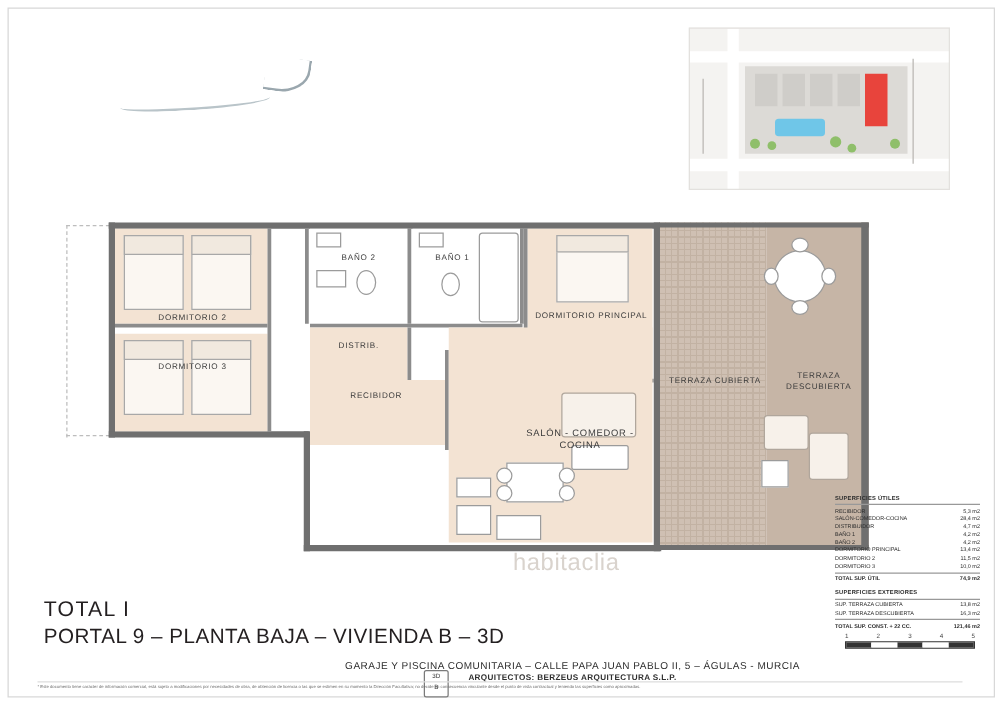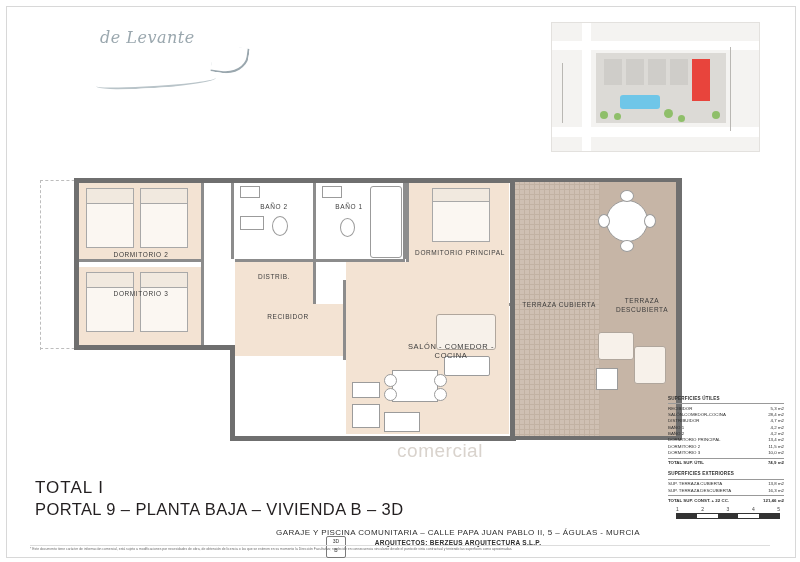--- a/index.html
+++ b/index.html
@@ -114,7 +114,6 @@
   <div class="logo">
     <div class="swoosh"></div>
     <div class="tail"></div>
-    <div class="sub">de Levante</div>
   </div>
 
   <div class="sitemap">

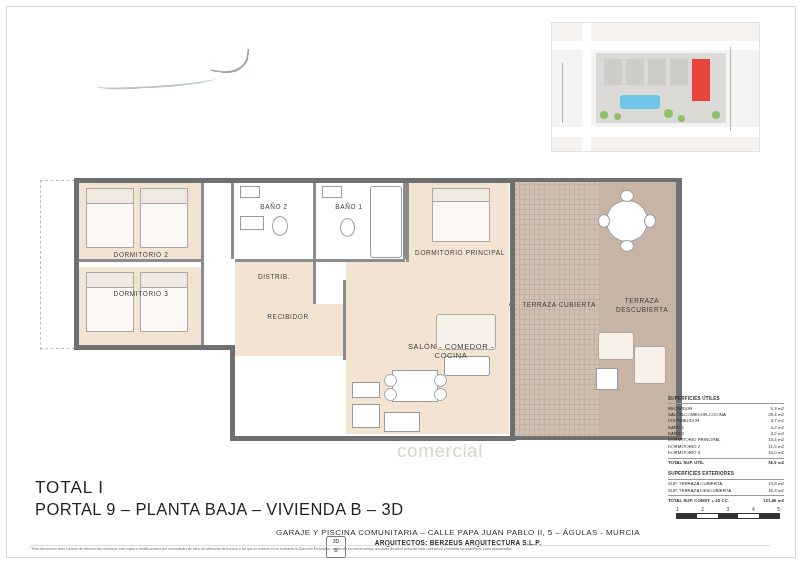--- a/index.html
+++ b/index.html
@@ -47,7 +47,7 @@
   .sm-line{position:absolute;background:#b9b7b3;}
 
   
-  .plan{position:absolute;left:40px;top:172px;width:660px;height:280px;}
+  .plan{position:absolute;left:53px;top:172px;width:660px;height:280px;}
 
   .wall{position:absolute;background:#6f6f6f;}
   .thinwall{position:absolute;background:#8c8c8c;}

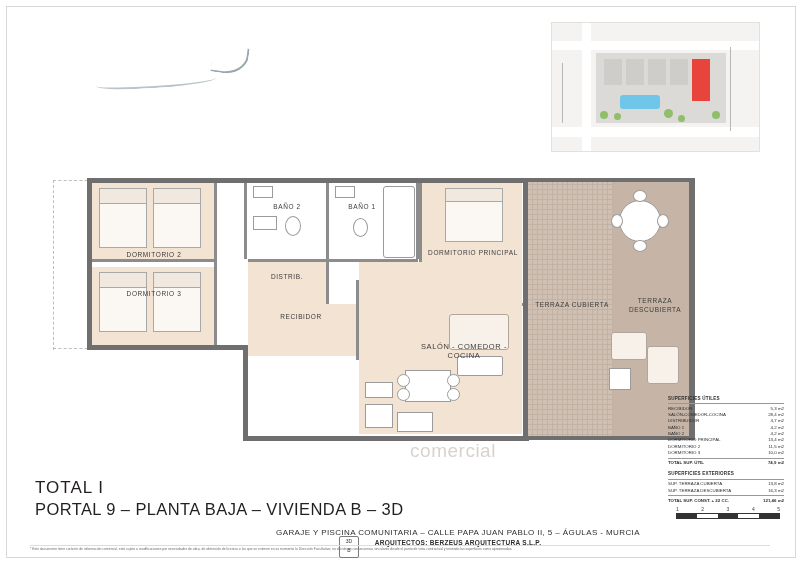--- a/index.html
+++ b/index.html
@@ -234,7 +234,7 @@
 
     <div class="compass">3D<br>B</div>
 
-    <div class="wm">comercial</div>
+    <div class="wm">habitaclia</div>
   </div>
 
   <div class="surf">

